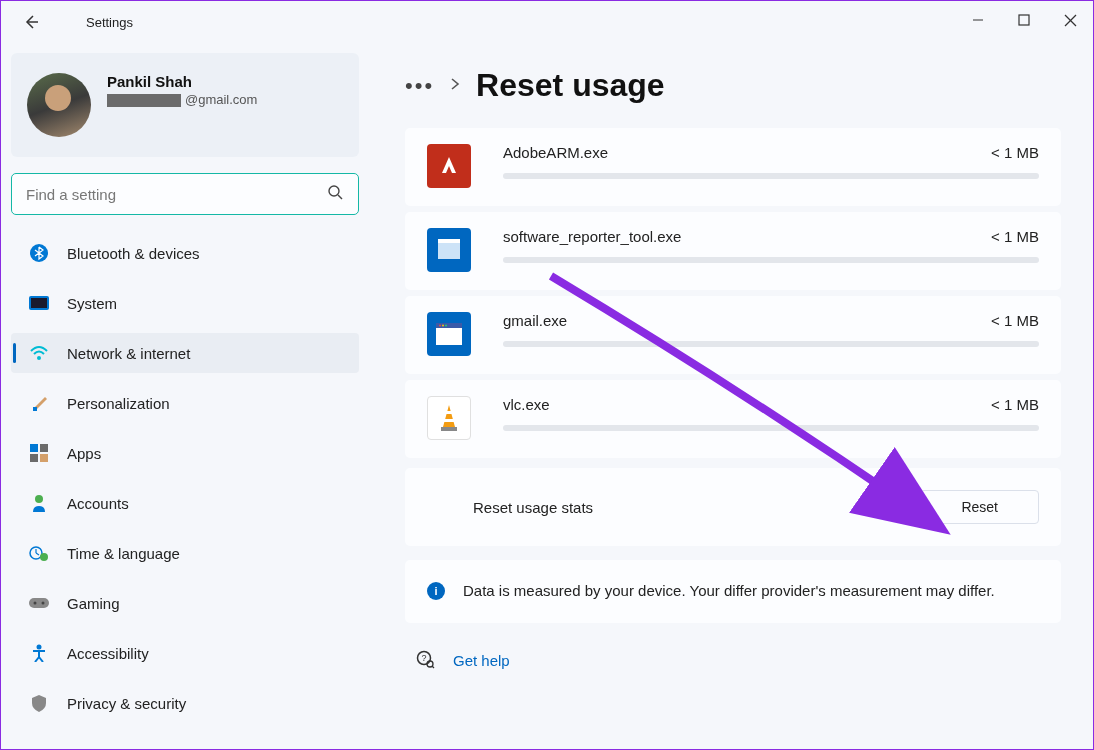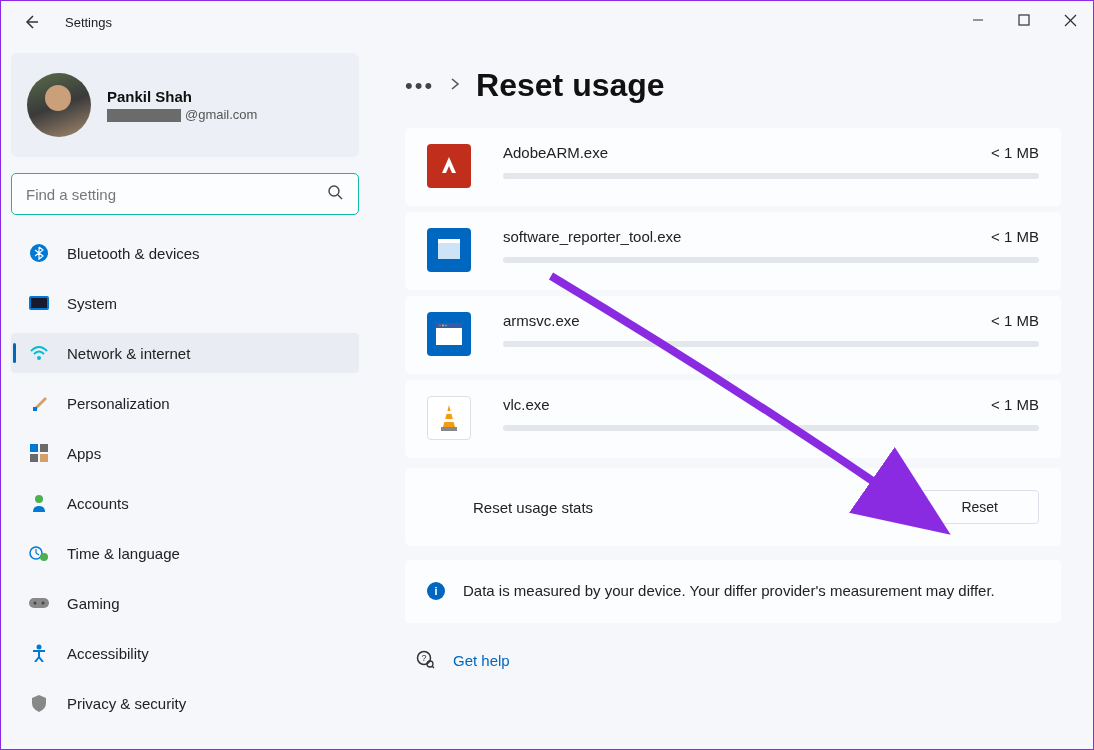--- a/index.html
+++ b/index.html
@@ -18,6 +18,7 @@
     align-items: center;
     padding-left: 18px;
     background: #f5f7fb;
+    gap: 21px;
   }
   .back-btn {
     width: 24px; height: 24px;

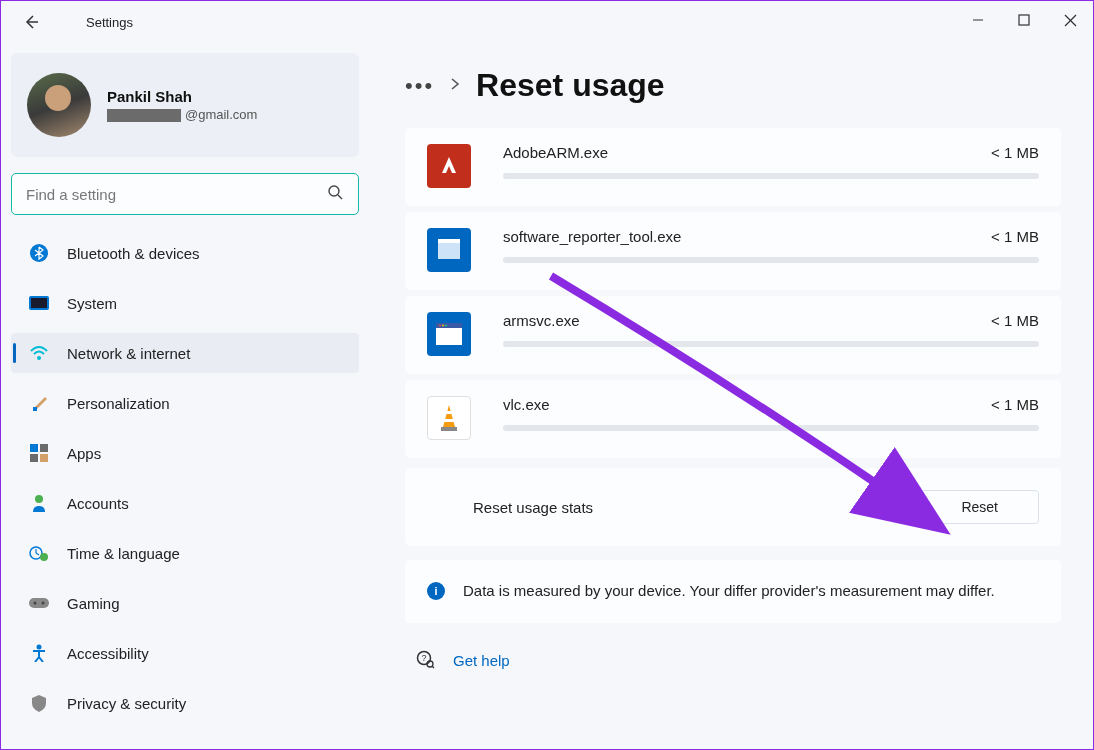--- a/index.html
+++ b/index.html
@@ -52,7 +52,7 @@
   }
   .profile {
     display: flex;
-    align-items: center;
+    align-items: flex-start;
     padding: 20px 16px;
     background: #ecf0f6;
     border-radius: 6px;

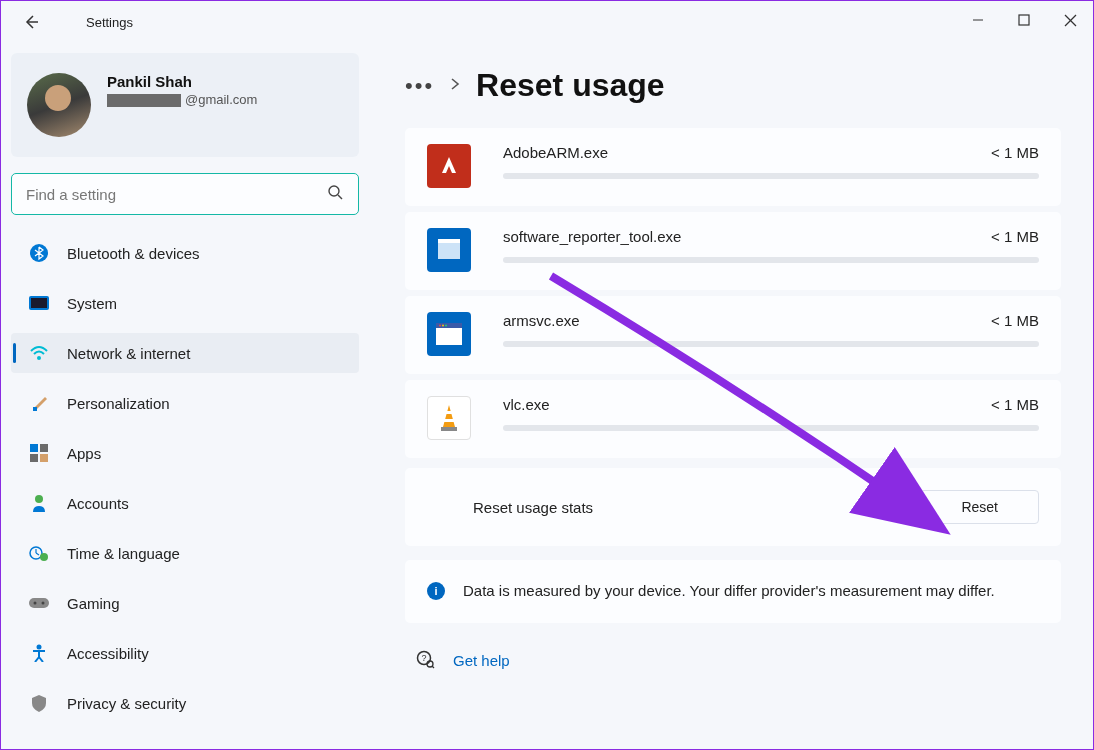--- a/index.html
+++ b/index.html
@@ -454,7 +454,7 @@
       </div>
       <div class="app-details">
         <div class="app-row1">
-          <span class="app-name">armsvc.exe</span>
+          <span class="app-name">gmail.exe</span>
           <span class="app-size">&lt; 1 MB</span>
         </div>
         <div class="progress-bar"></div>

